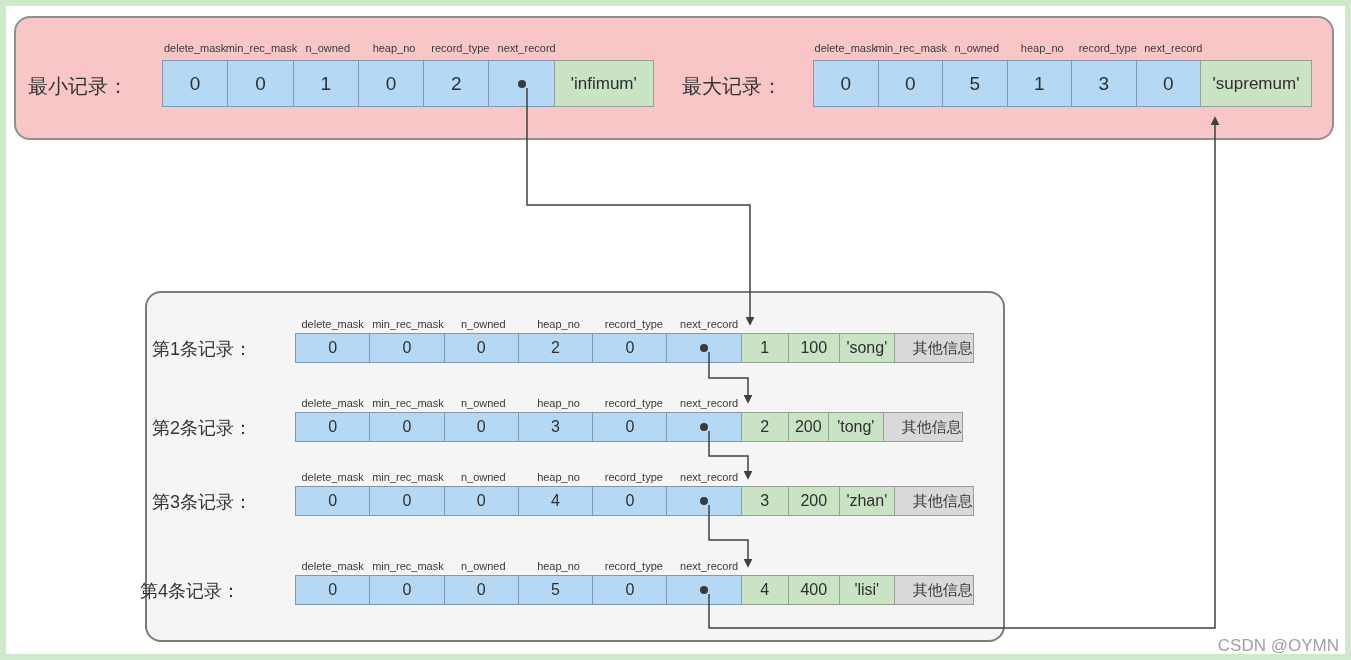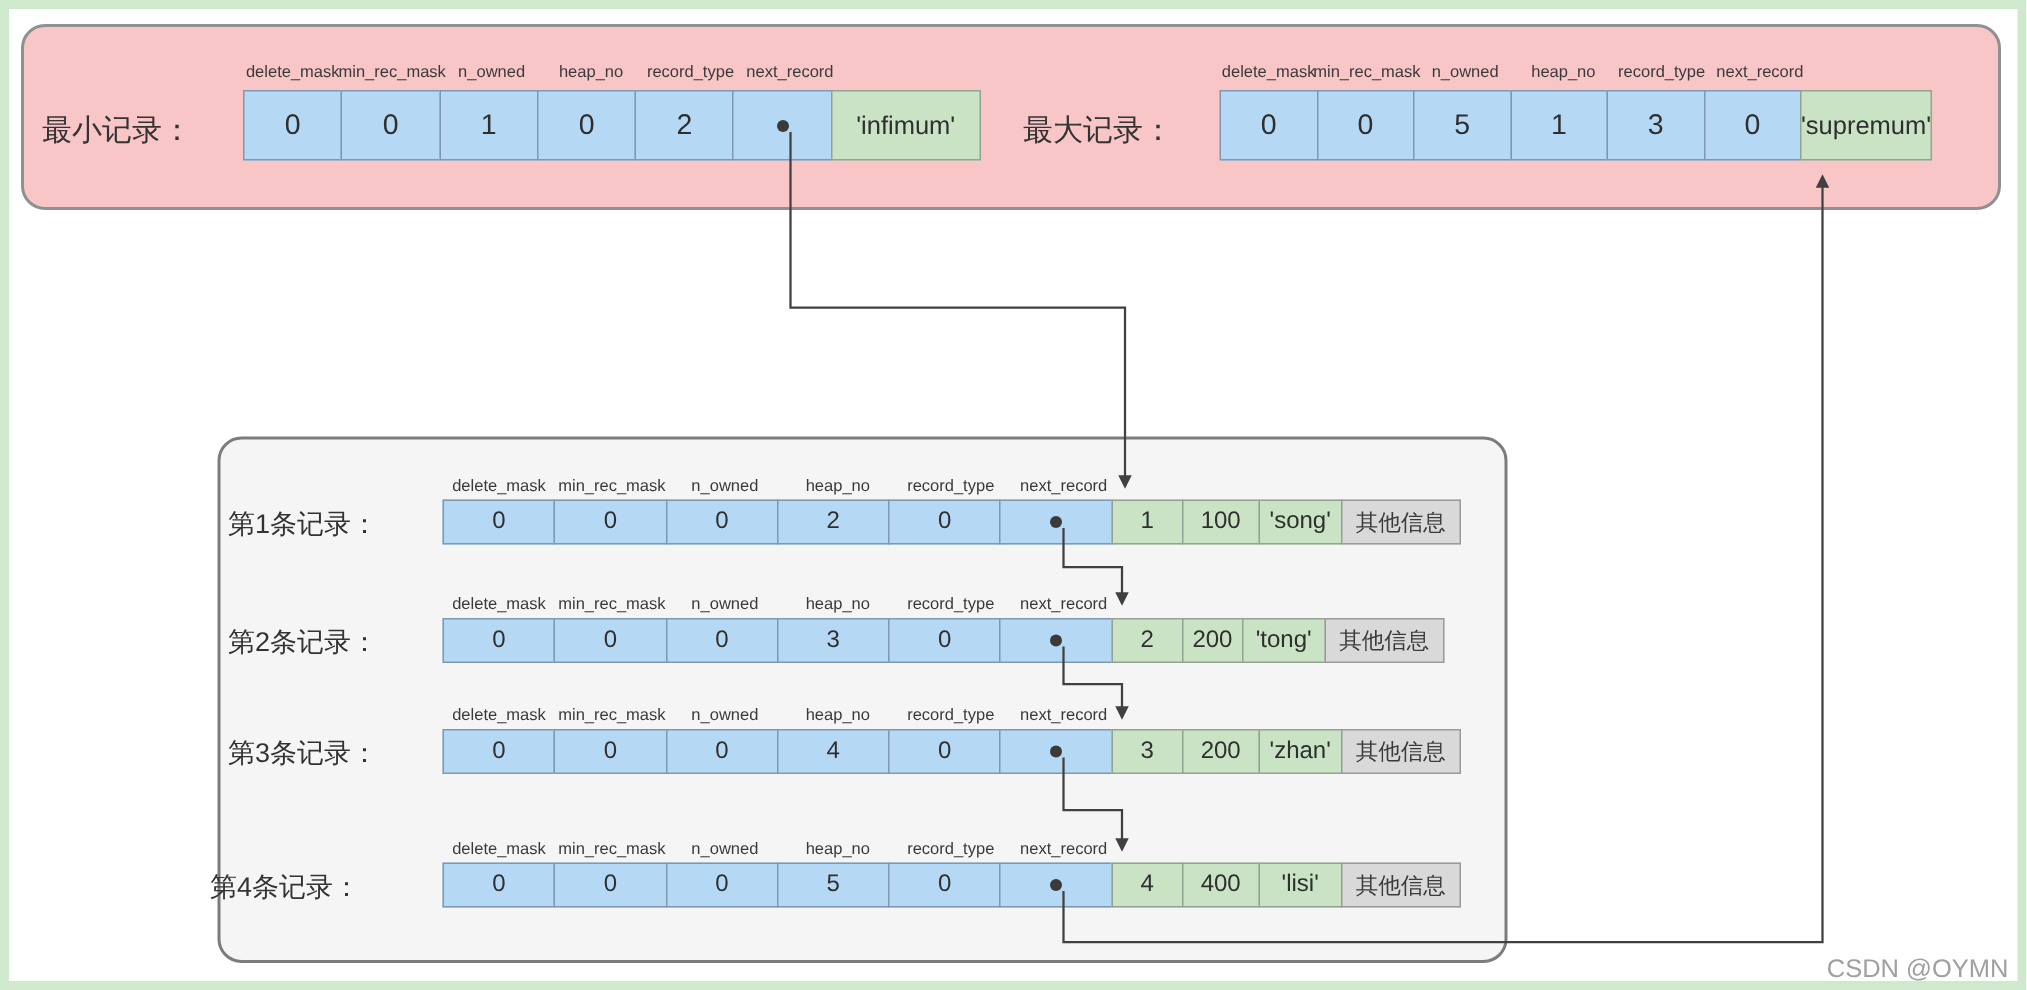--- a/index.html
+++ b/index.html
@@ -144,7 +144,7 @@
     <div class="cell blue">
         <span>0</span>
       </div>
-    <div class="cell greenc tail" style="width:88px">
+    <div class="cell greenc tail" style="width:112px">
         <span>'supremum'</span>
       </div>
   </div>

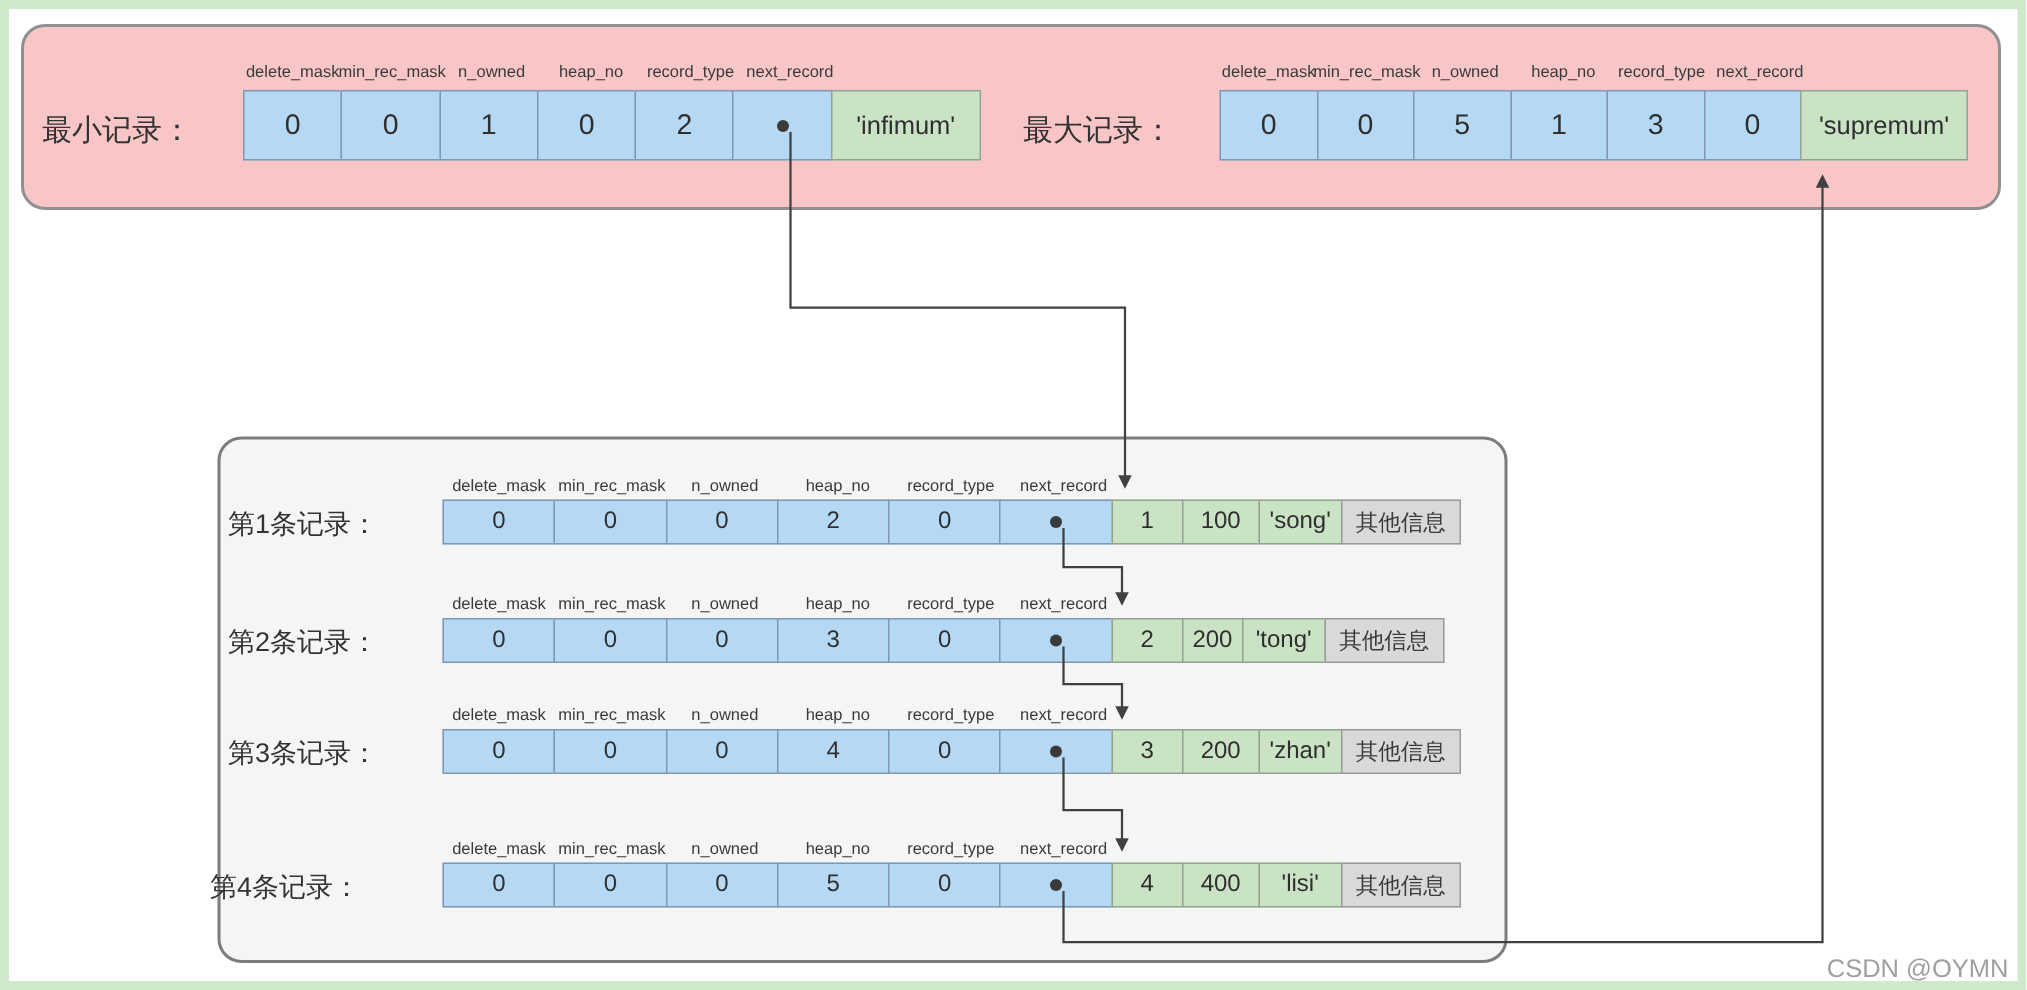--- a/index.html
+++ b/index.html
@@ -37,7 +37,7 @@
   .cell:first-child{margin-left:0;}
   .cell.blue{background:#b5d9f4;border-color:#7e98b2;}
   .cell.greenc{background:#c9e3c4;border-color:#93a392;}
-  .cell.grayc{background:#d9d9d9;border-color:#9a9a9a;font-size:15px;color:#3a3a3a;}
+  .cell.grayc{background:#d9d9d9;border-color:#9a9a9a;font-size:15px;color:#3a3a3a;justify-content:flex-end;}
   .top-size{height:47px;font-size:19px;}
   .small{height:30px;font-size:16px;}
   .tail{font-size:17px;}

